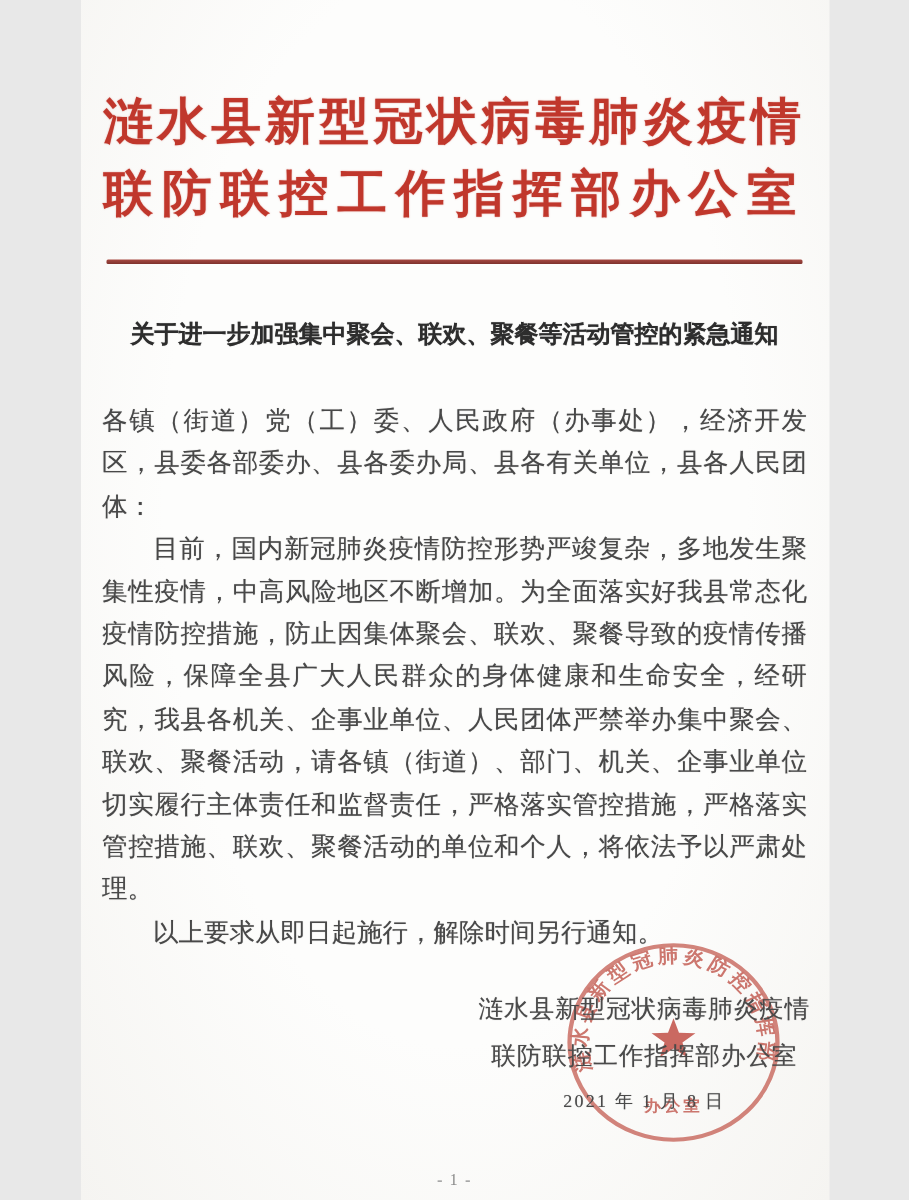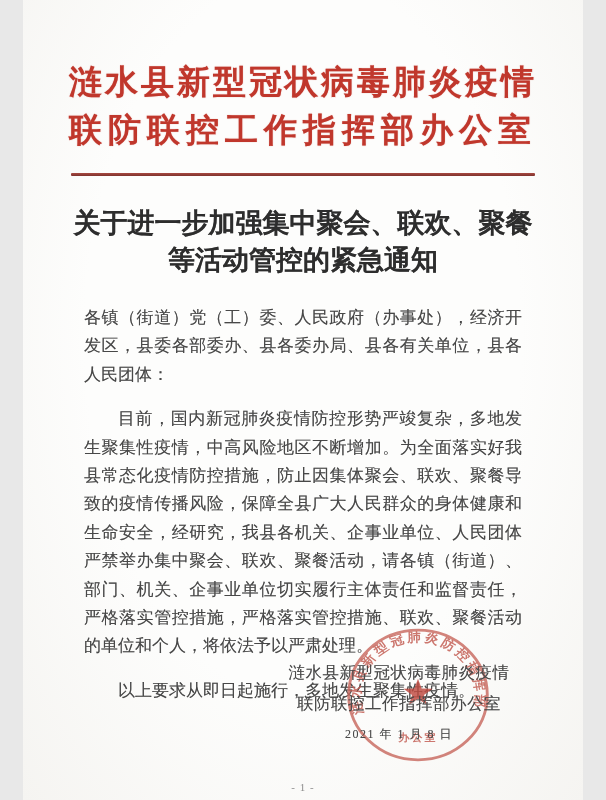--- a/index.html
+++ b/index.html
@@ -5,7 +5,7 @@
   html, body { margin: 0; padding: 0; background: #e8e8e8; }
   .page {
     position: relative;
-    width: 560px;
+    width: 499px;
     height: 800px;
     margin: 0 auto;
     background: radial-gradient(ellipse at 50% 42%, #fdfdfc 55%, #f5f4f1 100%);

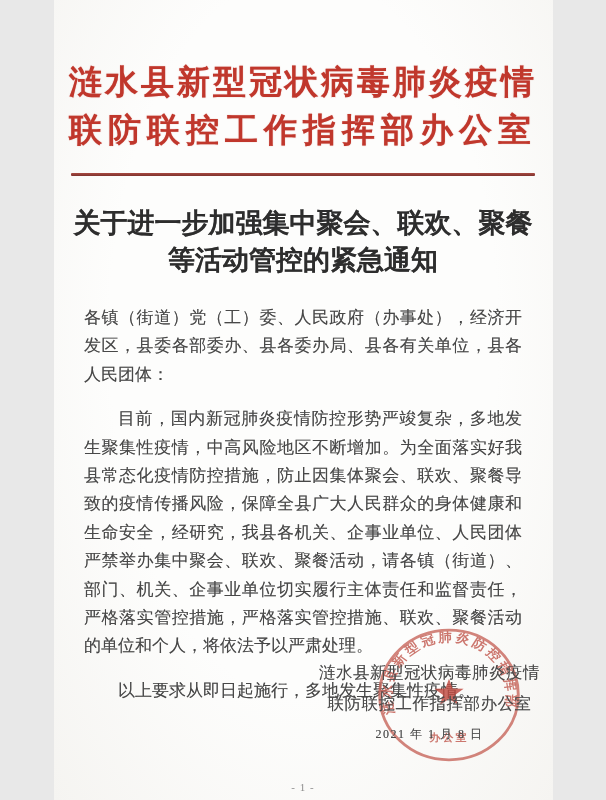--- a/index.html
+++ b/index.html
@@ -37,7 +37,7 @@
   .doc-title {
     width: 474px;
     margin: 29px auto 0 auto;
-    font-size: 27px;
+    font-size: 16px;
     line-height: 37px;
     font-weight: bold;
     text-align: center;

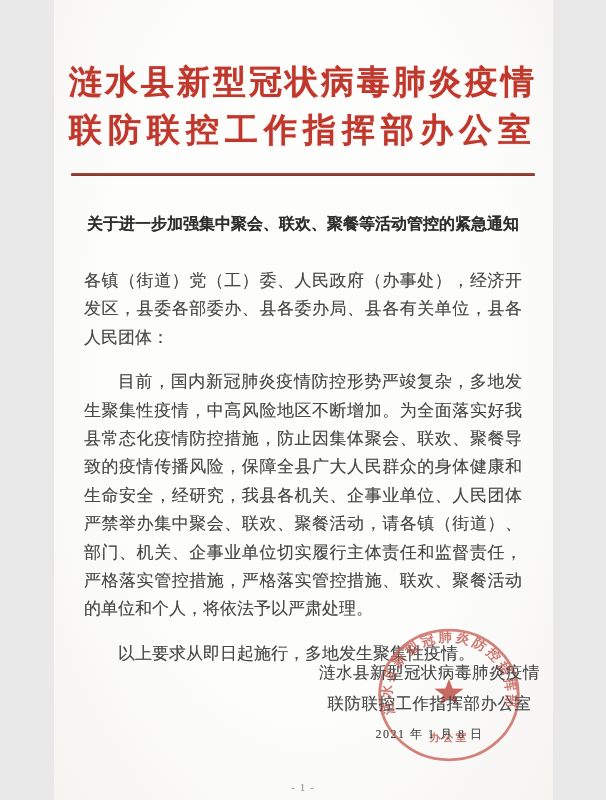--- a/index.html
+++ b/index.html
@@ -55,7 +55,7 @@
     text-align: justify;
     text-shadow: 0 0 0.6px rgba(72,72,72,0.45);
   }
-  .doc-body p { margin: 16px; }
+  .doc-body p { margin: 0; }
   .indent { text-indent: 2em; }
 
   

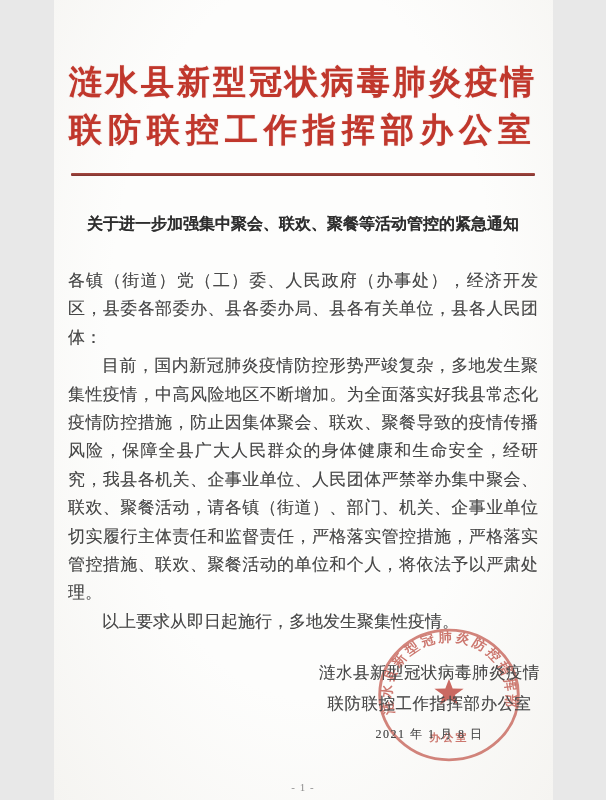--- a/index.html
+++ b/index.html
@@ -110,7 +110,7 @@
   <main class="doc-body">
     <p>各镇（街道）党（工）委、人民政府（办事处），经济开发区，县委各部委办、县各委办局、县各有关单位，县各人民团体：</p>
     <p class="indent">目前，国内新冠肺炎疫情防控形势严竣复杂，多地发生聚集性疫情，中高风险地区不断增加。为全面落实好我县常态化疫情防控措施，防止因集体聚会、联欢、聚餐导致的疫情传播风险，保障全县广大人民群众的身体健康和生命安全，经研究，我县各机关、企事业单位、人民团体严禁举办集中聚会、联欢、聚餐活动，请各镇（街道）、部门、机关、企事业单位切实履行主体责任和监督责任，严格落实管控措施，严格落实管控措施、联欢、聚餐活动的单位和个人，将依法予以严肃处理。</p>
-    <p class="indent">以上要求从即日起施行，多地发生聚集性疫情。</p>
+    <p class="indent">以上要求从即日起施行，解除时间另行通知。</p>
   </main>
 
   <svg class="seal" viewBox="0 0 160 160" preserveAspectRatio="none">

